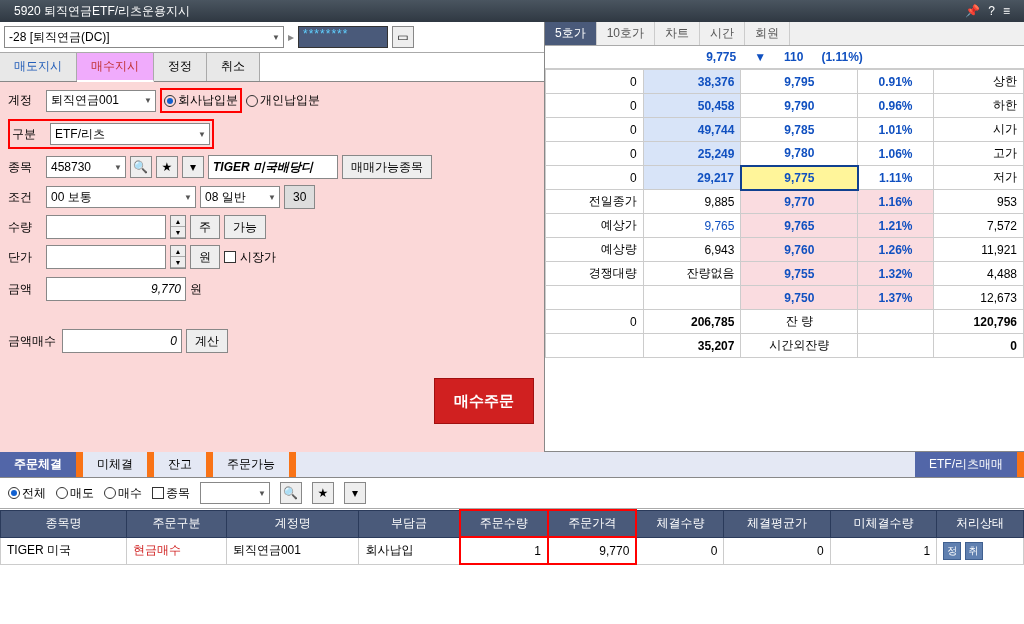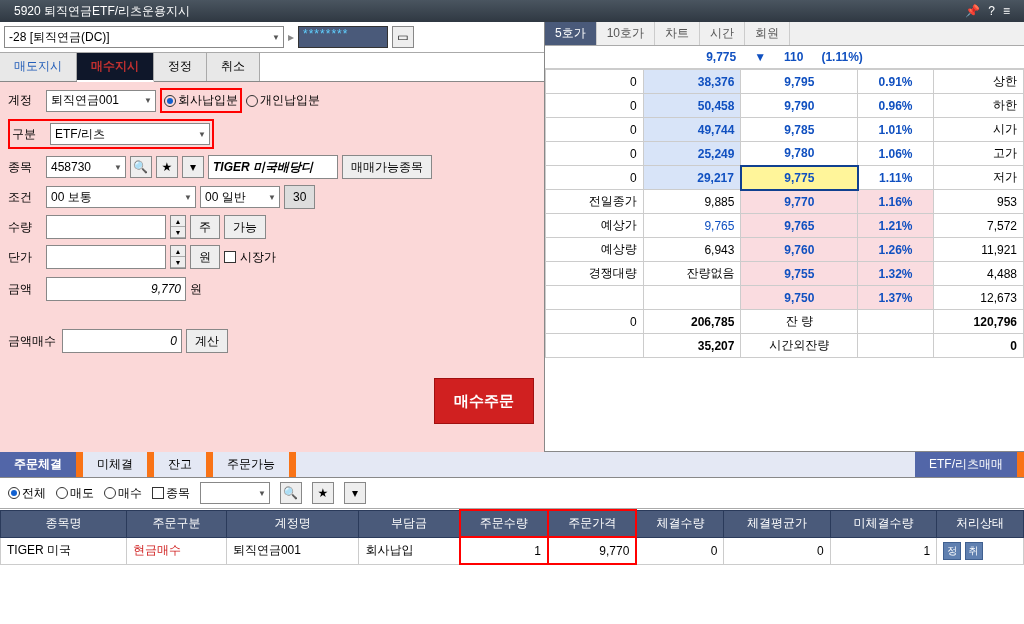--- a/index.html
+++ b/index.html
@@ -16,7 +16,7 @@
 .icon-btn { width: 22px; height: 22px; border: 1px solid #888; background: #eee; display: inline-flex; align-items: center; justify-content: center; }
 .tabs { display: flex; border-bottom: 1px solid #888; }
 .tab { padding: 5px 14px; background: #e8e8e8; border-right: 1px solid #aaa; cursor: pointer; }
-.tab.active { background: #0f172a; color: #c03030; font-weight: bold; border-bottom: 2px solid #fff; margin-bottom: -1px; }
+.tab.active { background: #f0abfc; color: #c03030; font-weight: normal; border-bottom: 2px solid #fff; margin-bottom: -1px; }
 .tab.sell { color: #225db8; }
 .form-area { background: #fbd8d8; padding: 6px 8px; height: 370px; position: relative; }
 .form-row { display: flex; align-items: center; margin-bottom: 6px; gap: 4px; }

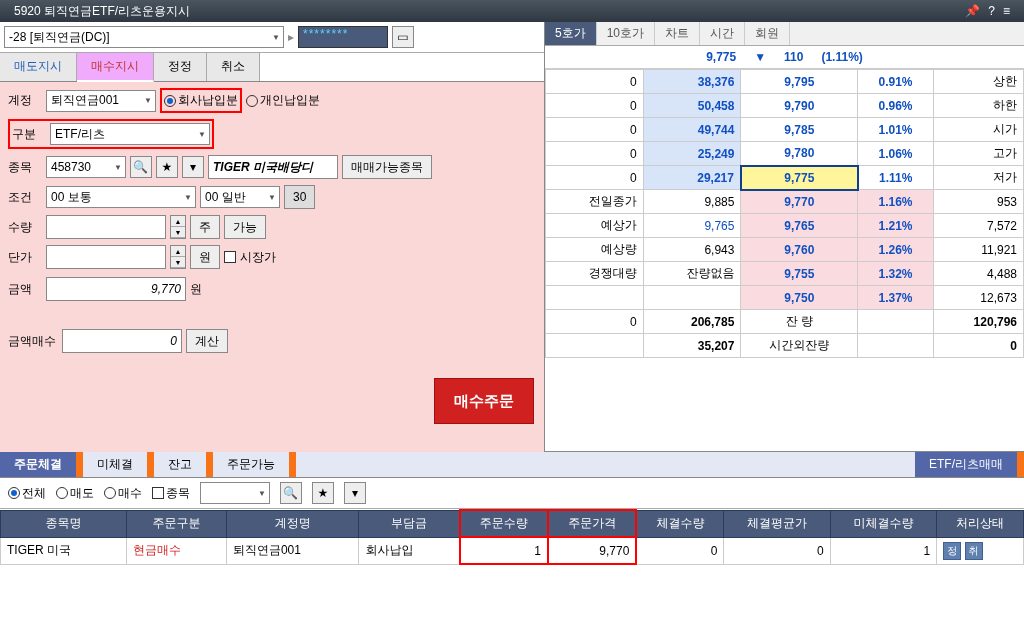--- a/index.html
+++ b/index.html
@@ -120,7 +120,7 @@
       <div class="form-row">
         <span class="form-label">조건</span>
         <div class="combo" style="width:150px">00 보통</div>
-        <div class="combo" style="width:80px">00 일반</div>
+        <div class="combo" style="width:80px">08 일반</div>
         <div class="btn" style="background:#ddd">30</div>
       </div>
       <div class="form-row">

